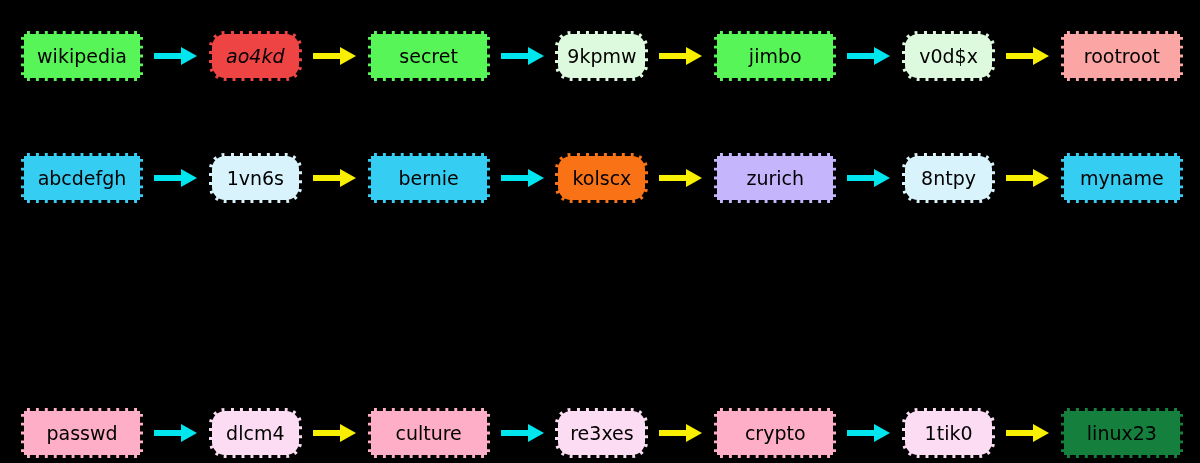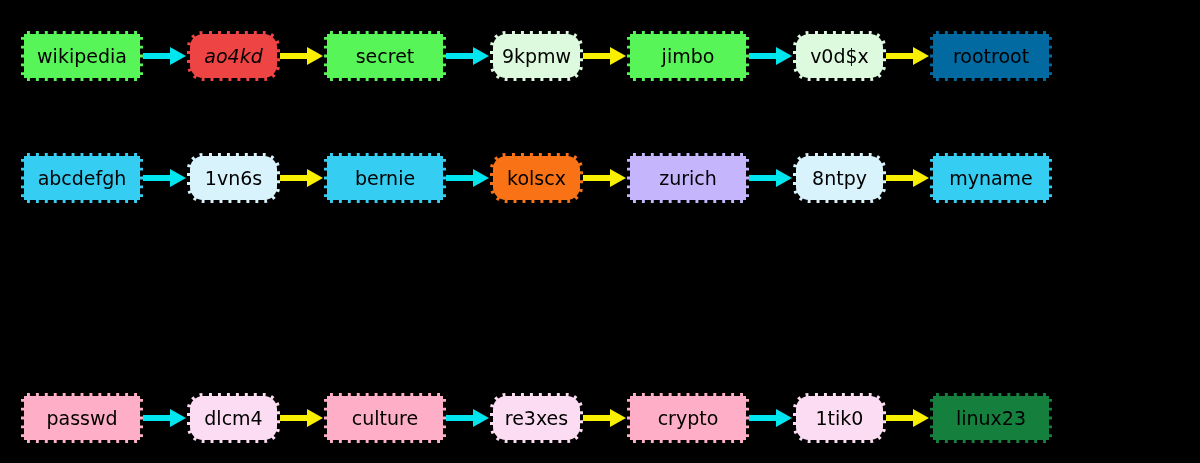--- a/index.html
+++ b/index.html
@@ -22,7 +22,7 @@
     height: 50px;
     display: flex;
     align-items: center;
-    justify-content: flex-start;
+    justify-content: space-between;
   }
   #chain-0 { top: 31px; }
   #chain-1 { top: 153px; }

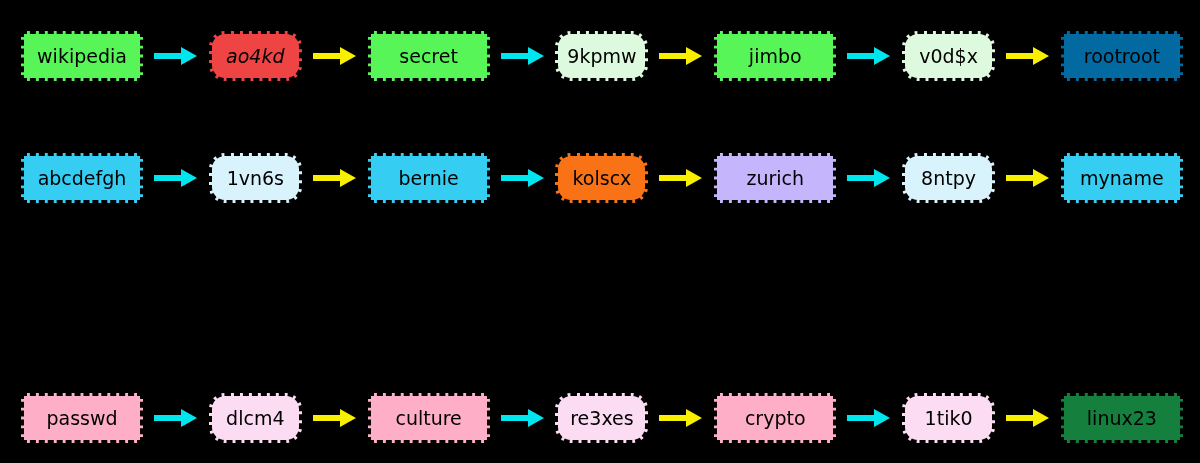--- a/index.html
+++ b/index.html
@@ -84,7 +84,7 @@
       <svg width="44" height="20" viewBox="0 0 44 20" class="arrow">
         <path d="M0,7 L27,7 L27,1 L43,10 L27,19 L27,13 L0,13 Z" fill="#f8f000"></path>
       </svg>
-      <div class="node rect" style="background: #0369a1;">
+      <div class="node rect" style="background: #fca5a5;">
         <span>rootroot</span>
       </div>
     </div>

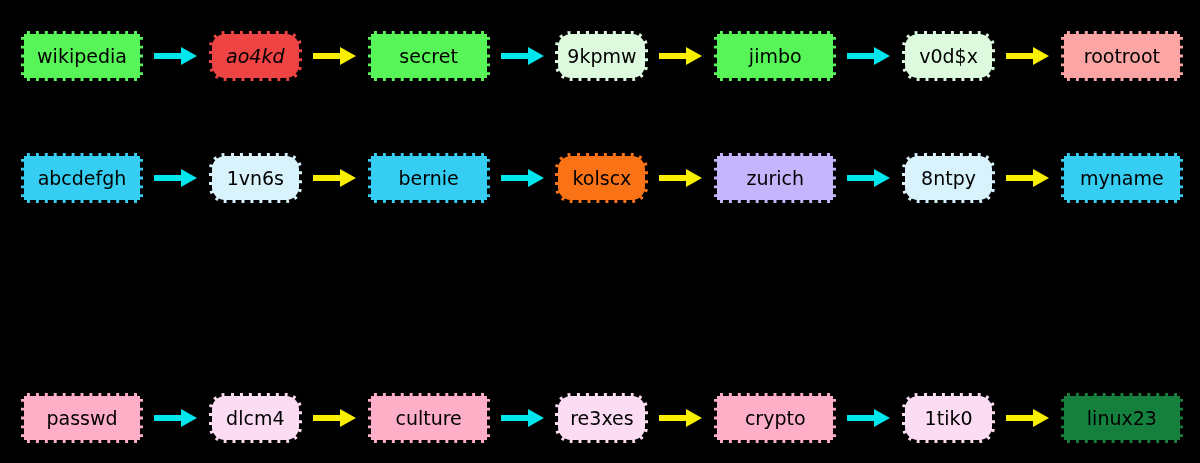--- a/index.html
+++ b/index.html
@@ -26,7 +26,7 @@
   }
   #chain-0 { top: 31px; }
   #chain-1 { top: 153px; }
-  #chain-2 { top: 393px; }
+  #chain-2 { top: 408px; }
   .node {
     box-sizing: border-box;
     height: 50px;

